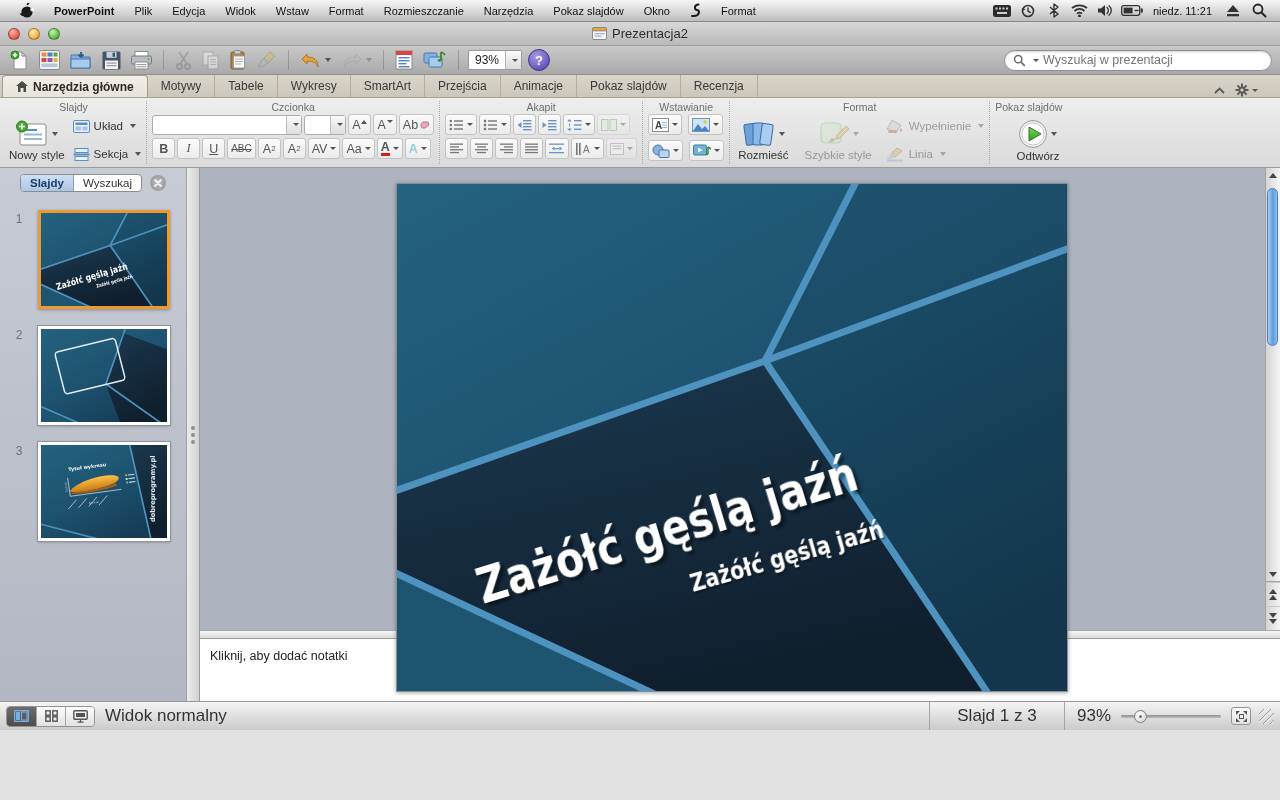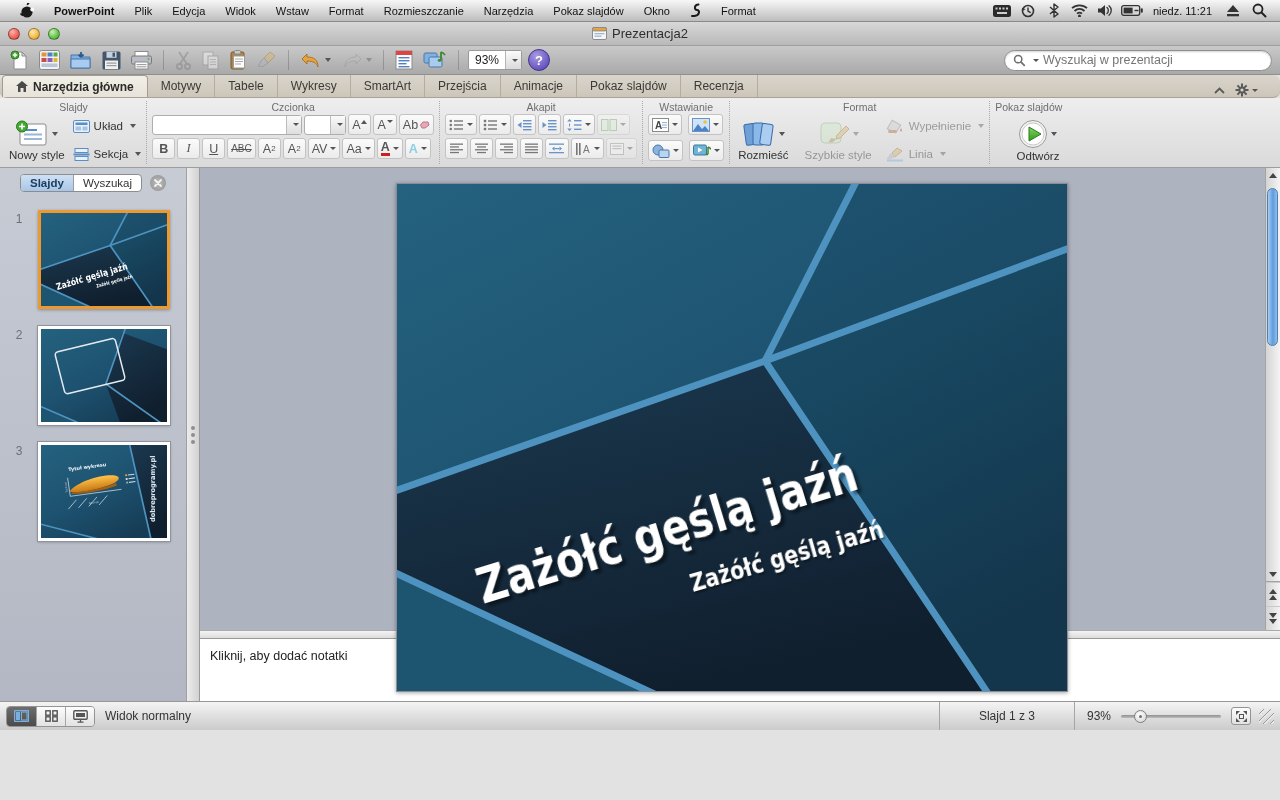--- a/index.html
+++ b/index.html
@@ -44,7 +44,7 @@
 
   
   .tabrow { height:23px; background:linear-gradient(#dad5cb,#ccc6ba); border-bottom:1px solid #a9a298;
-            display:flex; align-items:flex-end; padding:0 12px 0 2px; flex:0 0 23px;border-radius:7px; }
+            display:flex; align-items:flex-end; padding:0 12px 0 2px; flex:0 0 23px; }
   .rtab { height:22px; display:flex; align-items:center; gap:5px; padding:0 13px; font-size:12px; color:#3c3a36;
           border-right:1px solid #b3ac9f; white-space:nowrap; }
   .rtab.active { background:linear-gradient(#f2efe8,#e7e3da); border:1px solid #a39c8f; border-bottom:none;

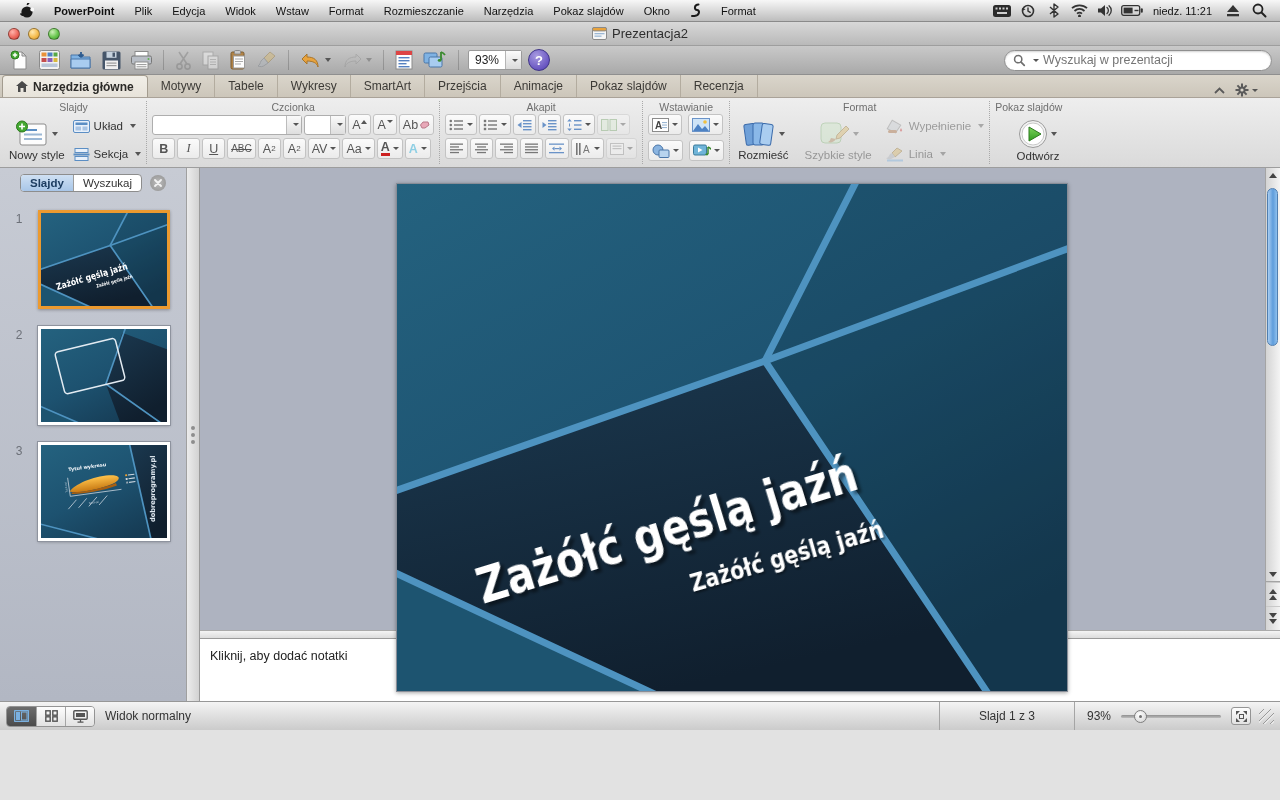--- a/index.html
+++ b/index.html
@@ -123,7 +123,7 @@
 
   
   .statusbar { height:29px; background:linear-gradient(#f4f4f4,#cbcbcb); border-top:1px solid #979797;
-               display:flex; align-items:center; padding:12px 6px; font-size:12px; color:#333; flex:0 0 29px; }
+               display:flex; align-items:center; padding:12px 6px; font-size:17px; color:#333; flex:0 0 29px; }
   .view-btns { display:flex; border:1px solid #949494; border-radius:4px; overflow:hidden; margin-right:10px; }
   .view-btn { width:29px; height:19px; background:linear-gradient(#fdfdfd,#e2e2e2); display:flex; align-items:center; justify-content:center; }
   .view-btn + .view-btn { border-left:1px solid #a5a5a5; }

